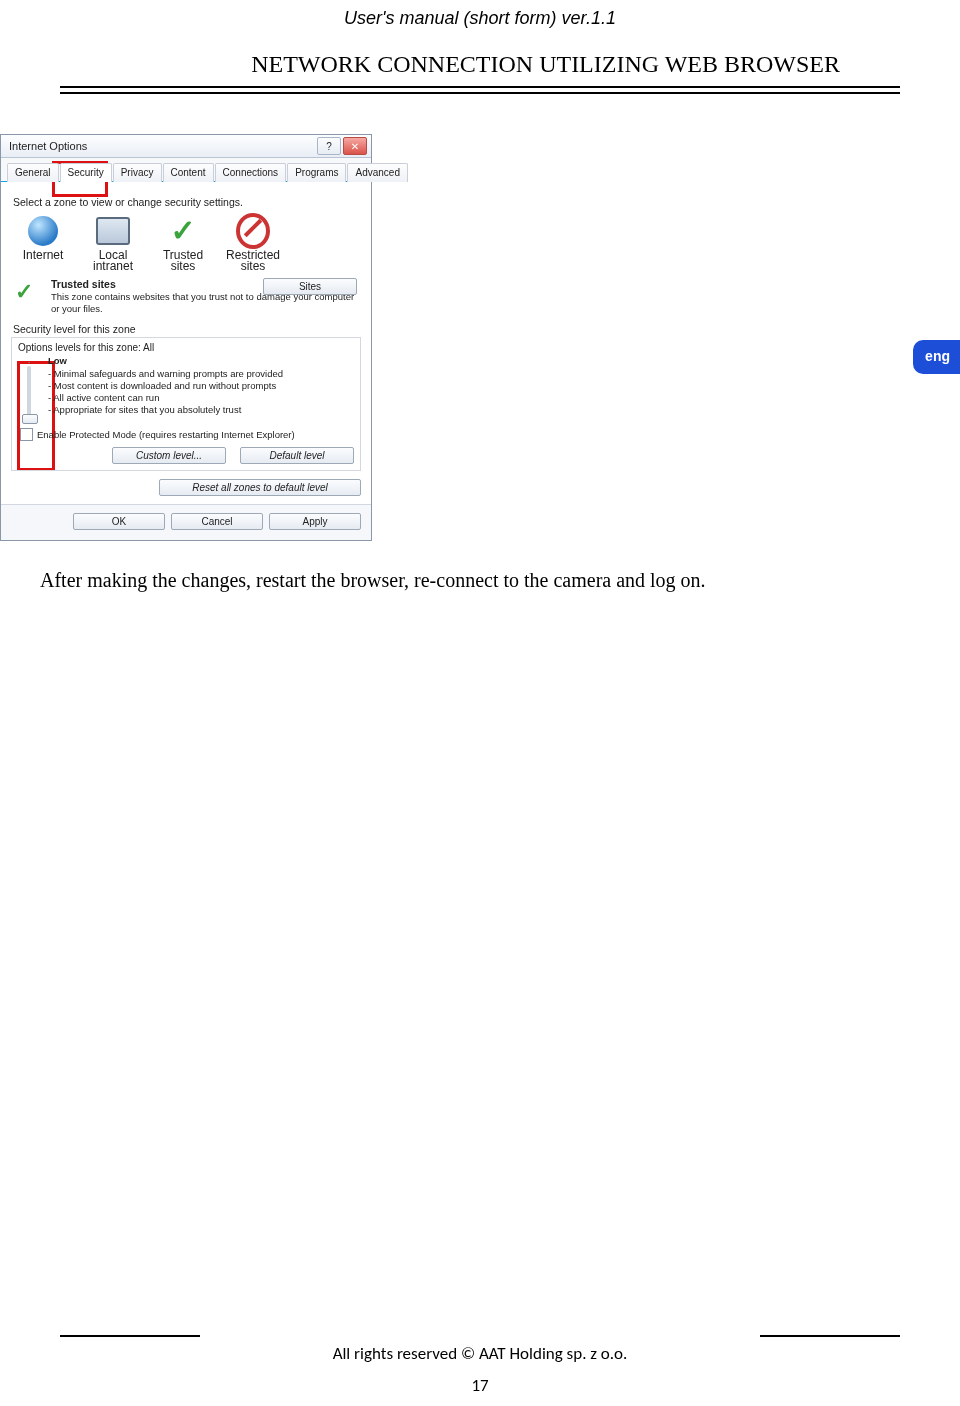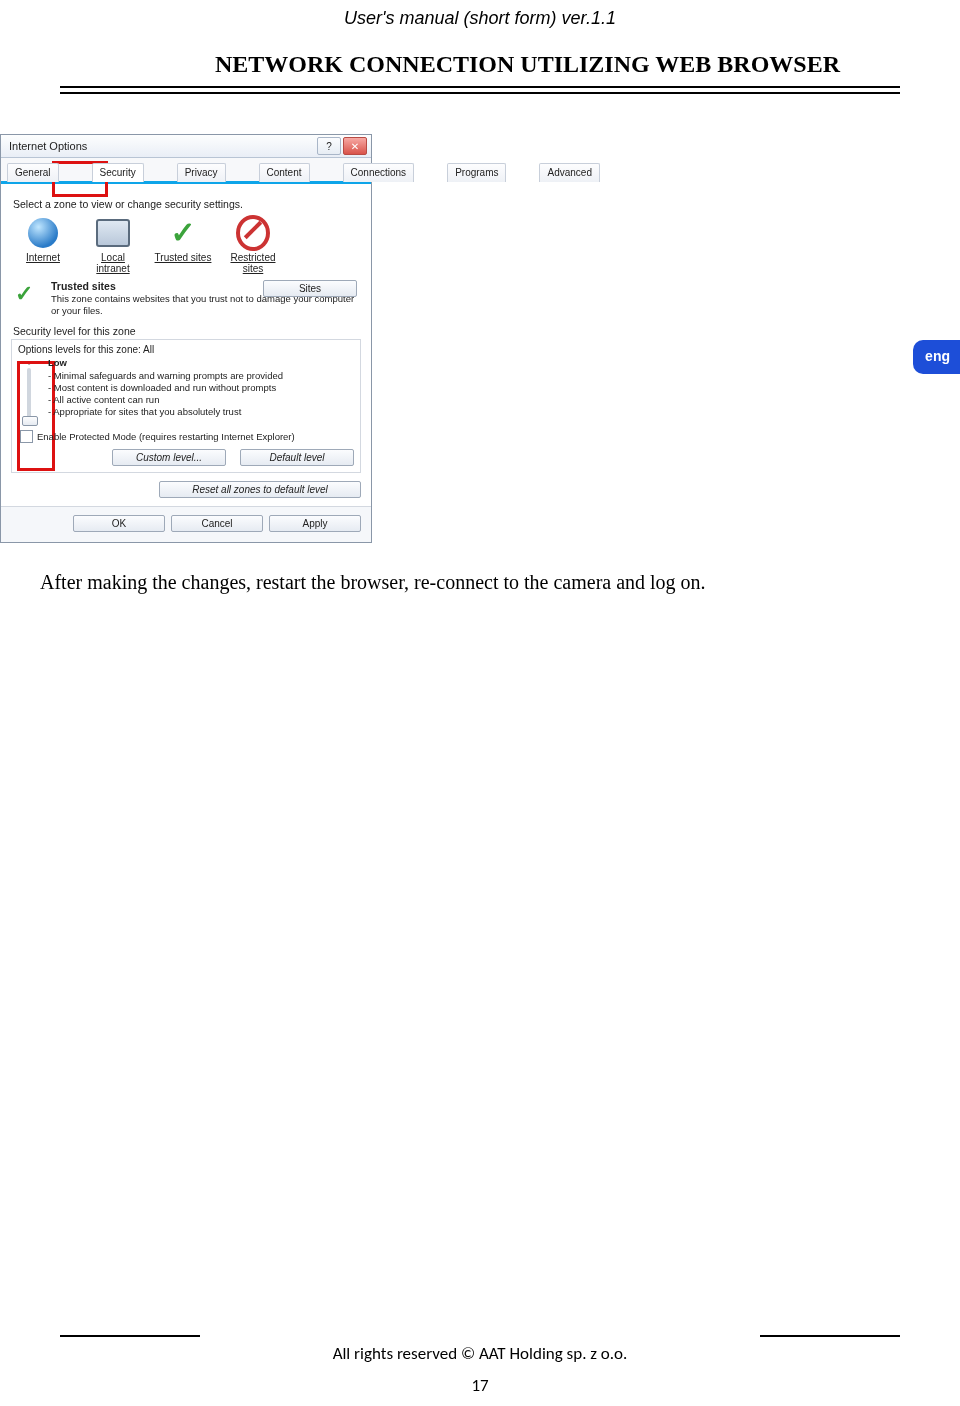--- a/index.html
+++ b/index.html
@@ -7,7 +7,7 @@
   .header{text-align:center;padding-top:8px;}
   .header-line1{font-style:italic;font-family:Arial,Helvetica,sans-serif;font-size:18px;}
   .header-line2{font-style:italic;font-family:Arial,Helvetica,sans-serif;font-size:18px;}
-  .section-title{font-family:"Times New Roman",serif;font-weight:bold;font-size:24px;margin:22px 120px 8px 0;text-align:right;}
+  .section-title{font-family:"Times New Roman",serif;font-weight:normal;font-size:24px;margin:22px 120px 8px 0;text-align:right;}
   .double-rule{border-top:2px solid #000;border-bottom:2px solid #000;height:4px;margin:6px 60px 0 60px;}
   .figure-wrap{display:flex;margin-top:40px;}
   

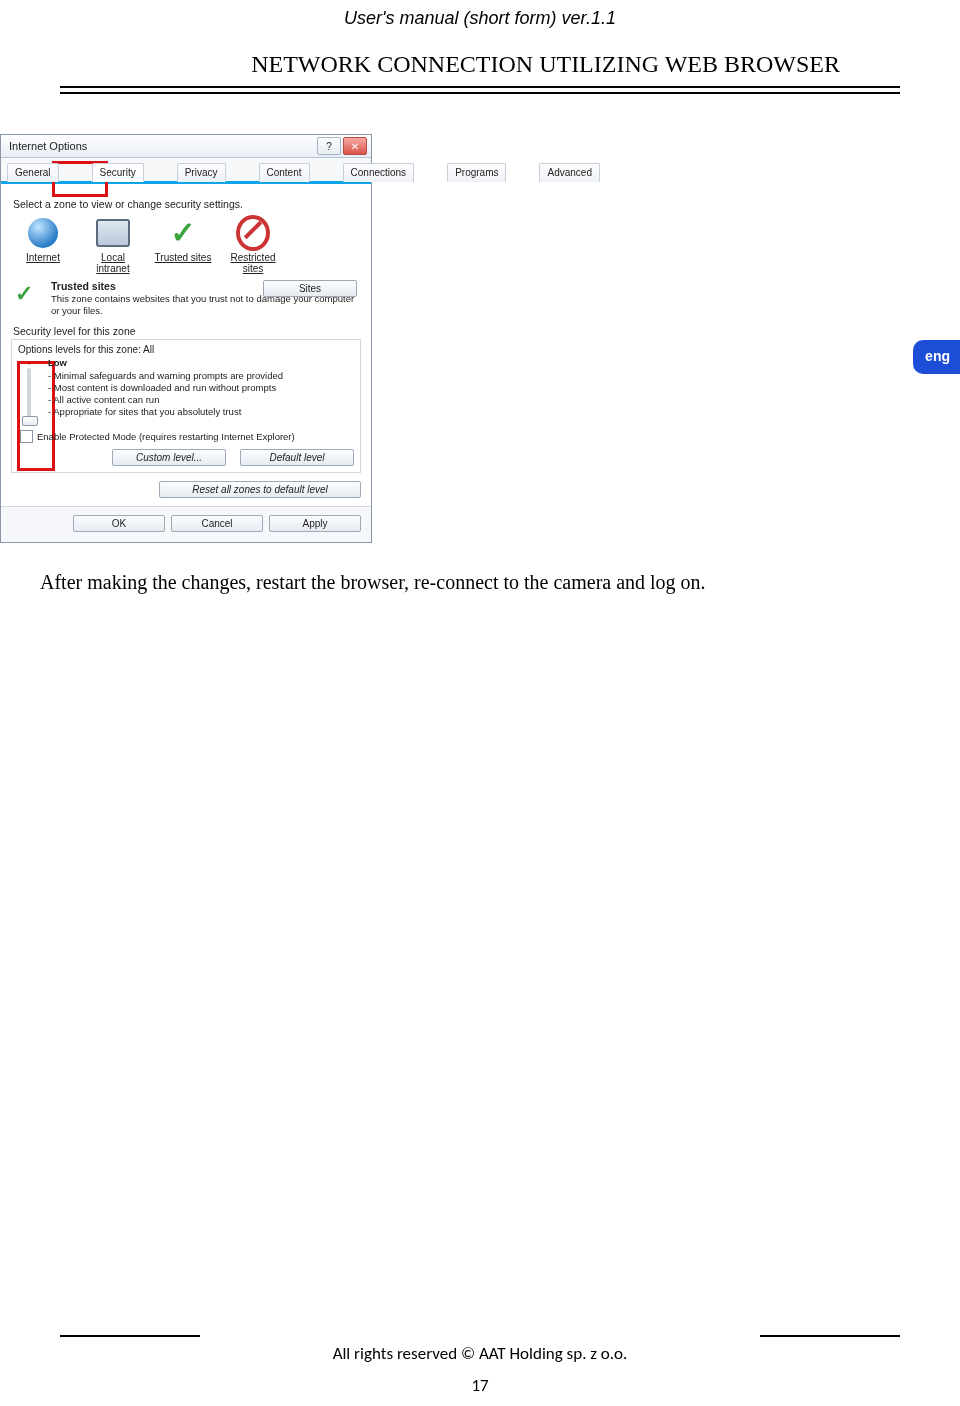--- a/index.html
+++ b/index.html
@@ -17,7 +17,7 @@
   .dlg-ctrls{display:flex;gap:2px;}
   .ctrl{width:22px;height:16px;border:1px solid #a9b6c8;border-radius:2px;display:flex;align-items:center;justify-content:center;background:linear-gradient(#fbfcfe,#e7edf4);font-size:10px;}
   .ctrl.close{background:linear-gradient(#f7a9a4,#d9534a);color:#fff;border-color:#b84b44;}
-  .tabs{display:flex;padding:4px 6px 0 6px;background:#f7f8fa;border-bottom:3px solid #0ea5e9;gap:32px;}
+  .tabs{display:flex;padding:4px 6px 0 6px;background:#f7f8fa;border-bottom:1px solid #0ea5e9;}
   .tab{padding:3px 7px 4px 7px;border:1px solid #c8cfda;border-bottom:none;background:linear-gradient(#fdfdfe,#eef1f6);margin-right:1px;border-top-left-radius:2px;border-top-right-radius:2px;font-size:10px;position:relative;top:1px;}
   .tab.active{background:#fff;font-weight:normal;z-index:2;}
   .dlg-body{padding:10px 10px 8px 10px;background:#fff;}

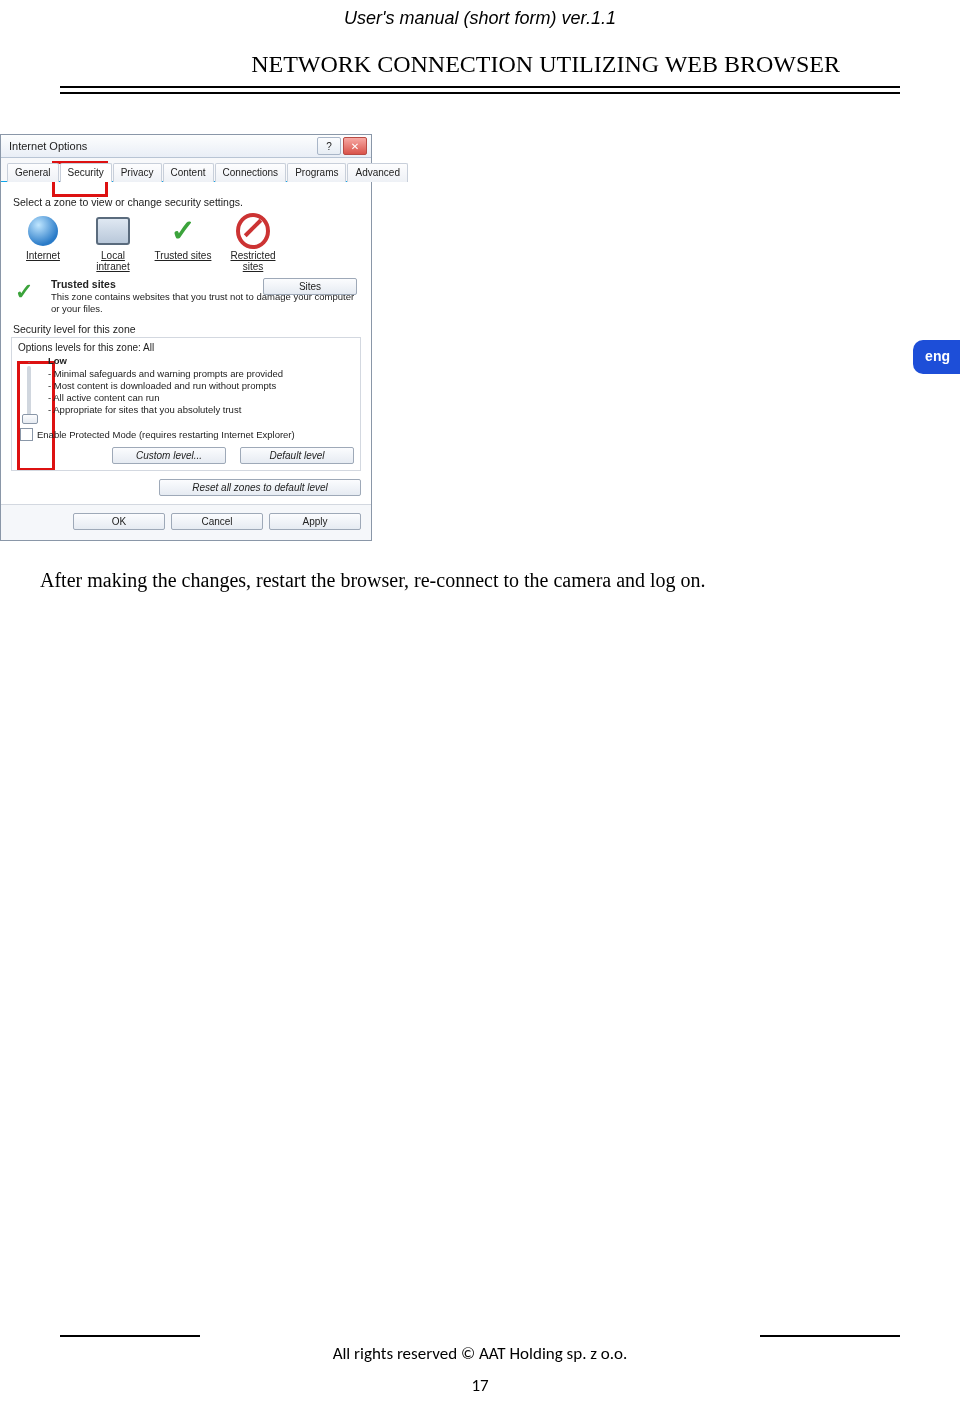--- a/index.html
+++ b/index.html
@@ -30,7 +30,7 @@
   .checkmark{color:#3ba33b;font-size:30px;line-height:28px;font-weight:bold;}
   .nodrop{width:28px;height:28px;border:4px solid #c33;border-radius:50%;position:relative;}
   .nodrop::after{content:"";position:absolute;left:2px;top:9px;width:22px;height:4px;background:#c33;transform:rotate(-45deg);}
-  .zone-name{font-size:10px;line-height:11px;text-decoration:underline;}
+  .zone-name{font-size:12px;line-height:11px;}
   .trusted-block{display:flex;gap:10px;margin:4px 0 8px 4px;position:relative;}
   .trusted-icon{flex:0 0 26px;}
   .trusted-text{flex:1;}

